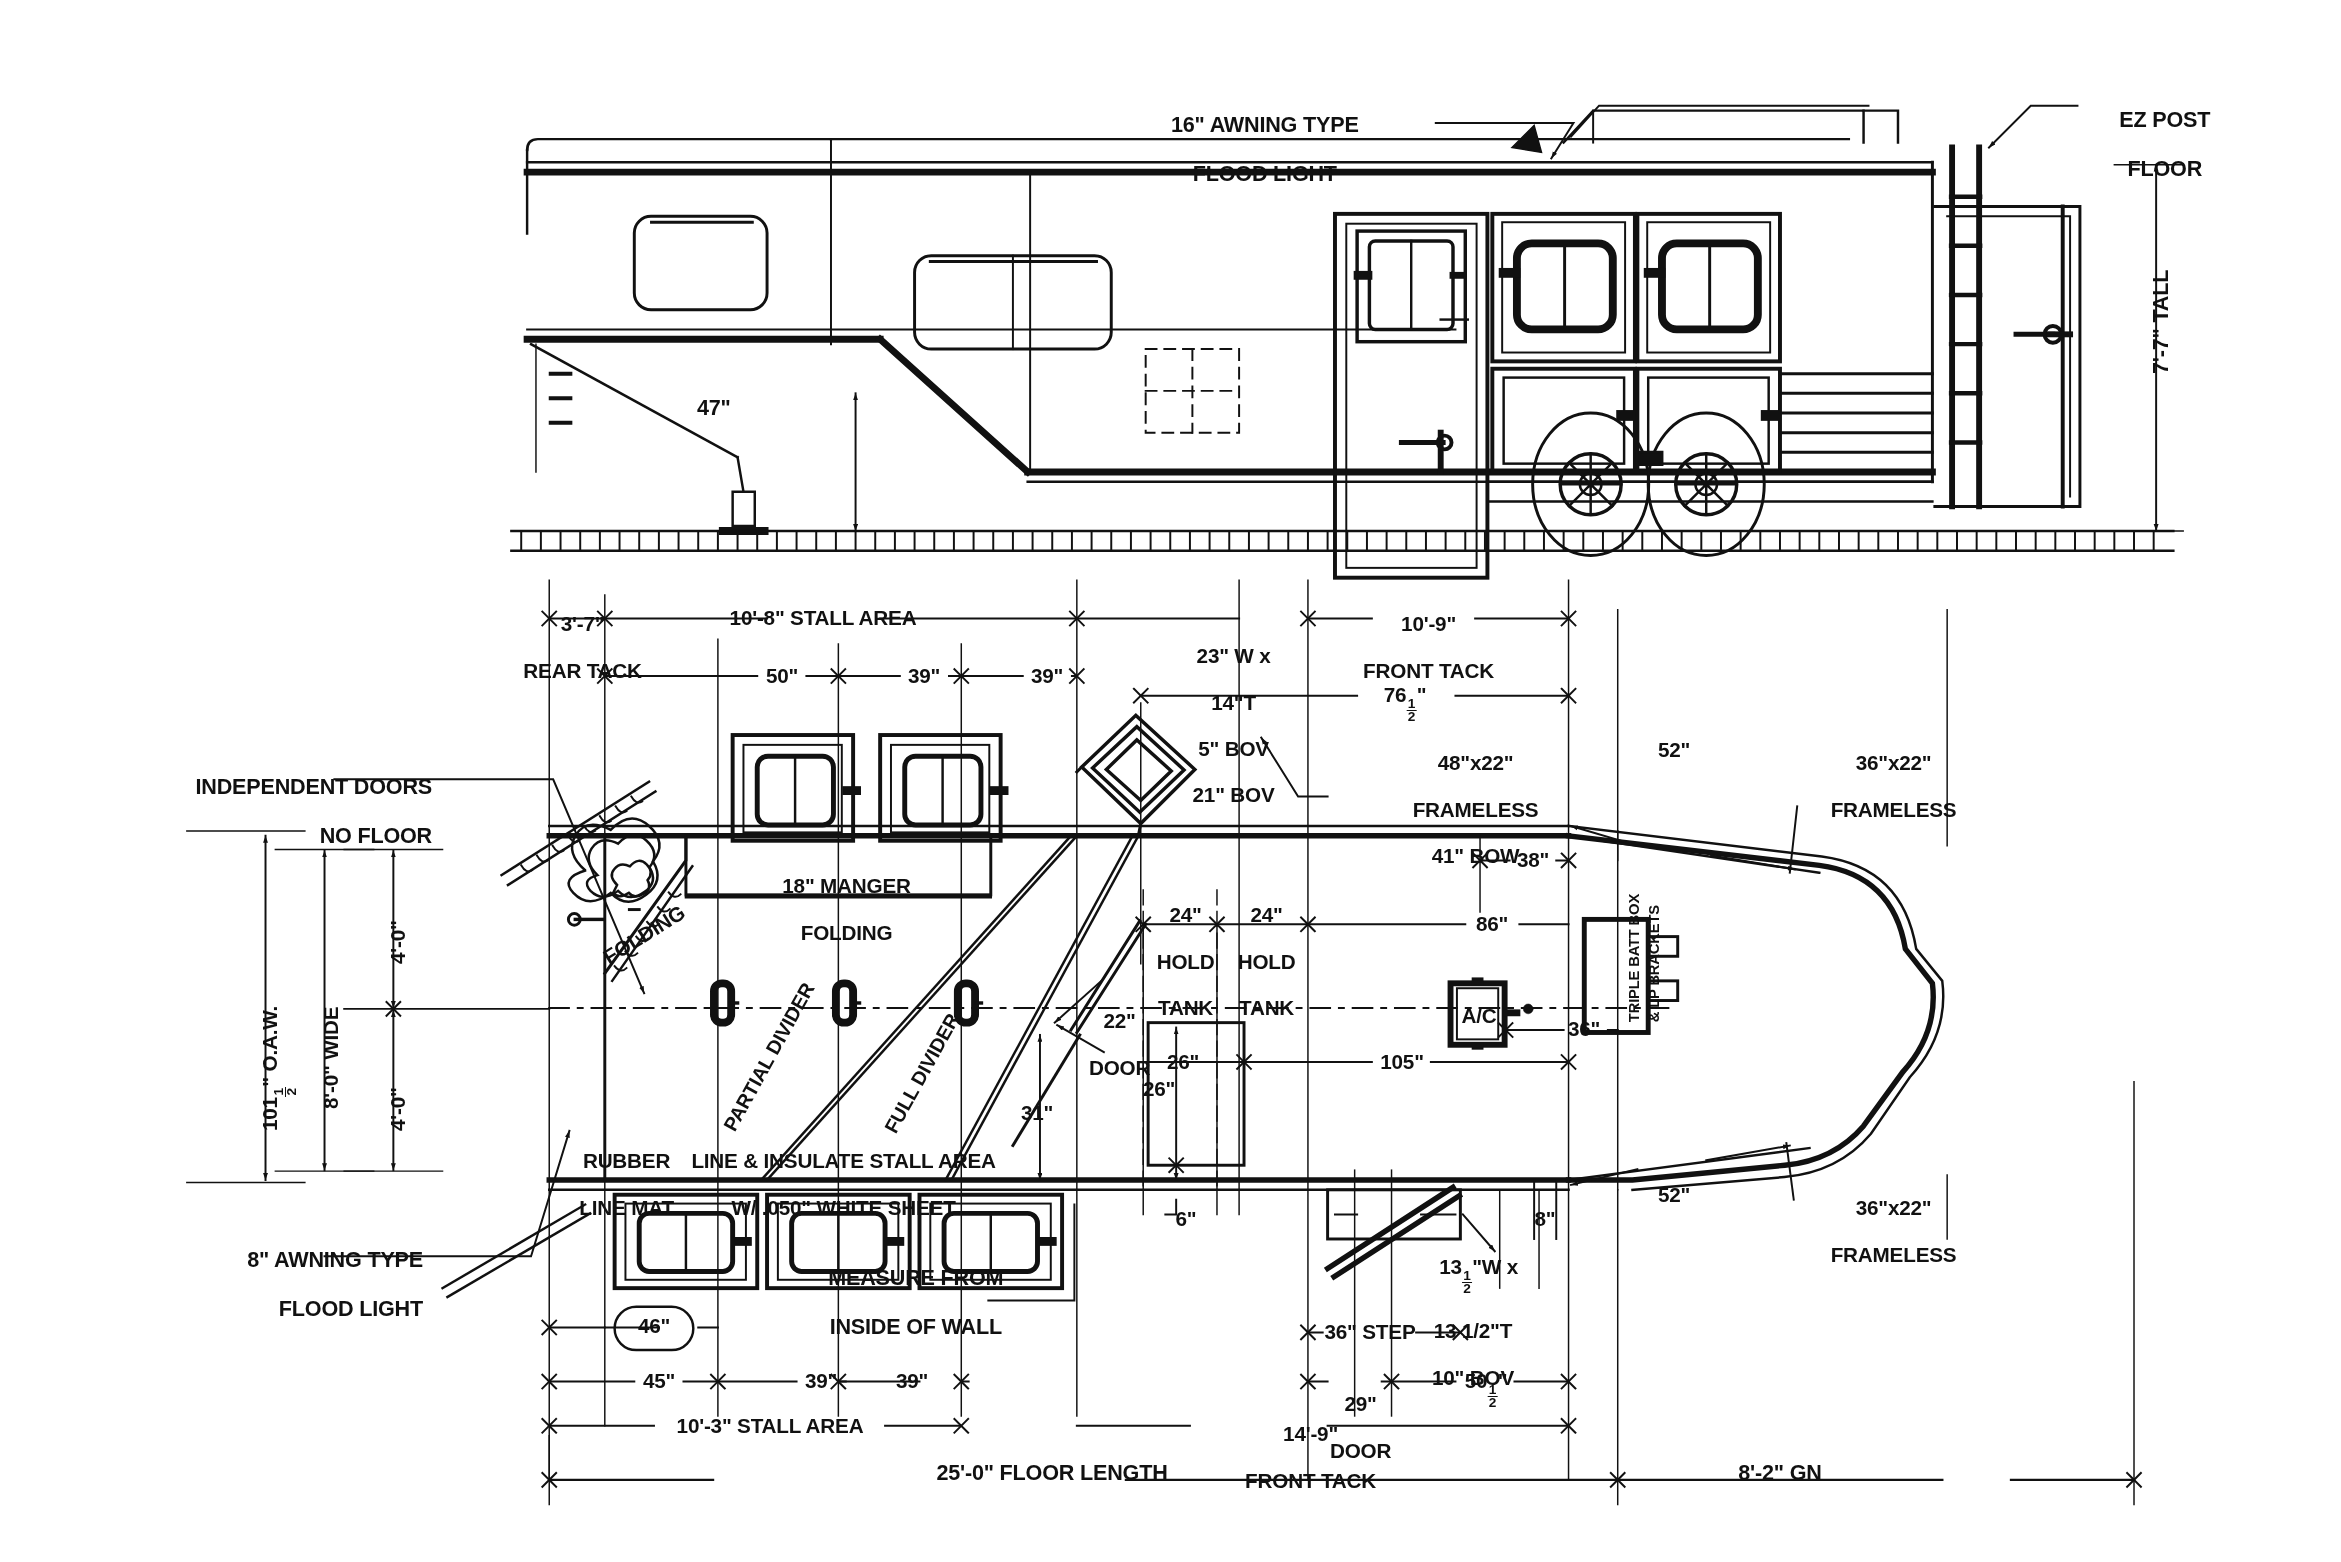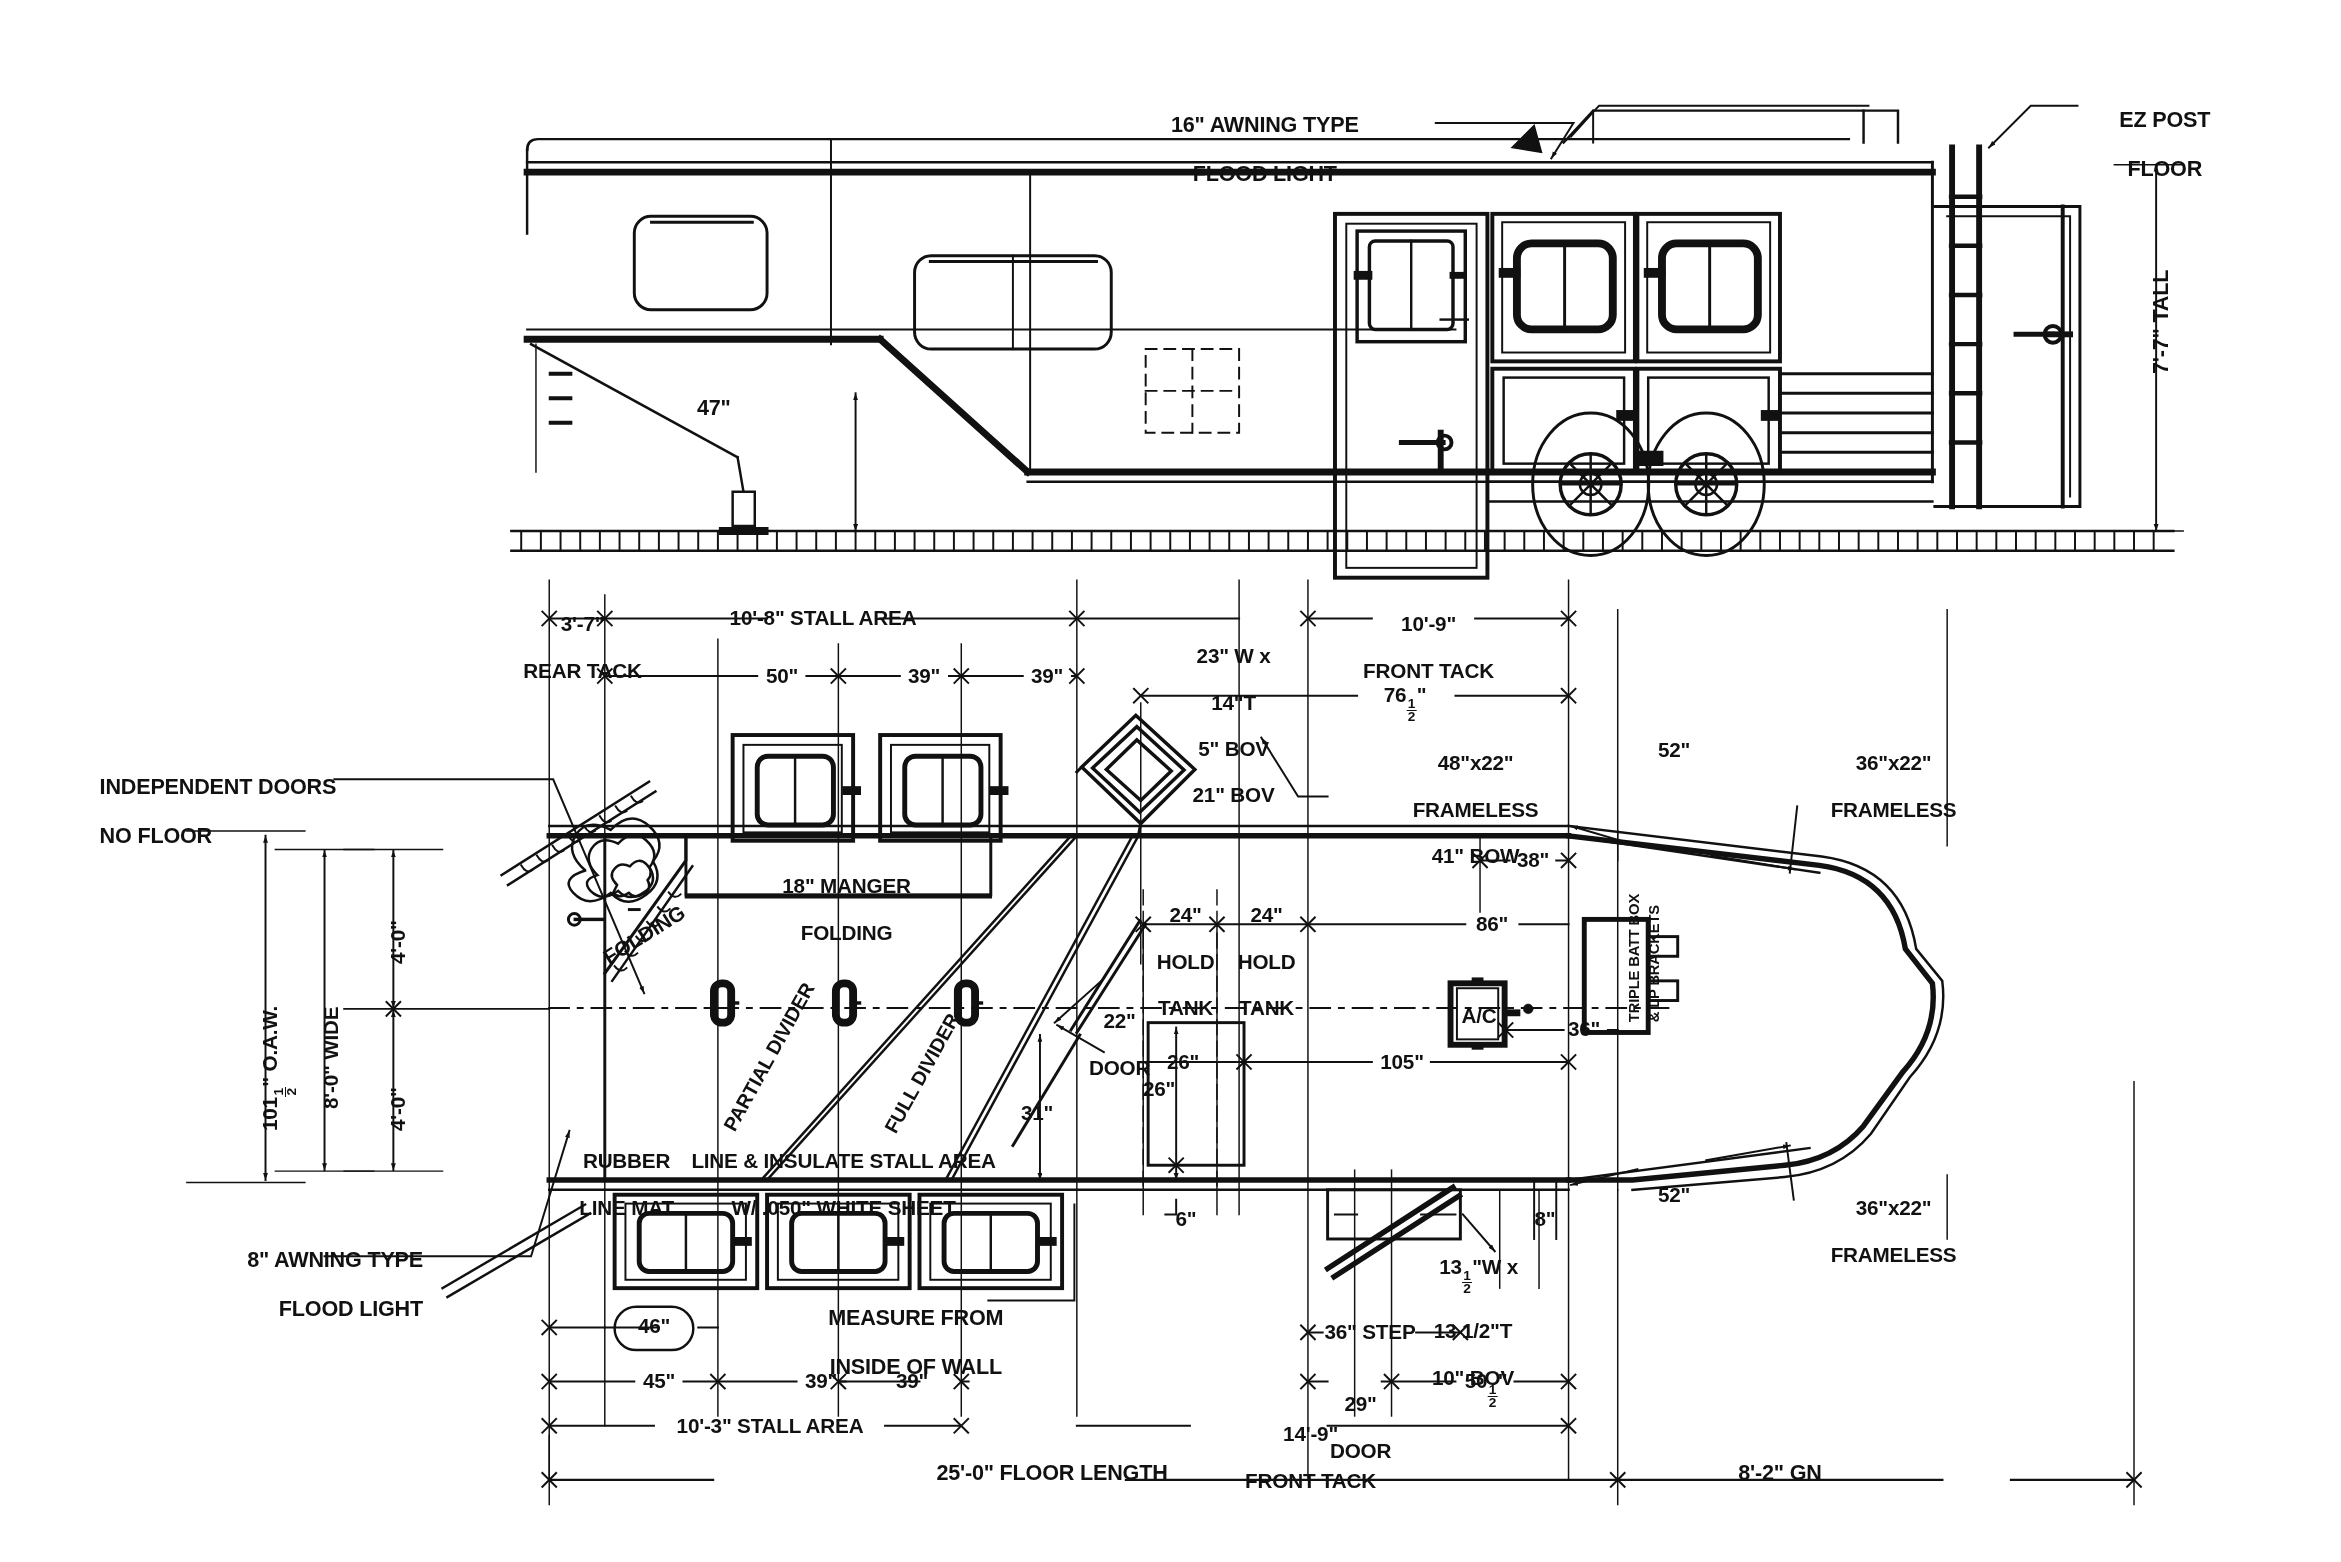--- a/index.html
+++ b/index.html
@@ -536,7 +536,7 @@
 </div>
 <div class="lbl t42 ctr" style="left:1533px;top:848px;">38"</div>
 
-<div class="lbl t44" style="left:88px;top:751px;text-align:left;width:344px;">
+<div class="lbl t44" style="left:88px;top:751px;text-align:right;width:344px;">
   <span>INDEPENDENT DOORS</span><br>
   <span>NO FLOOR</span>
 </div>

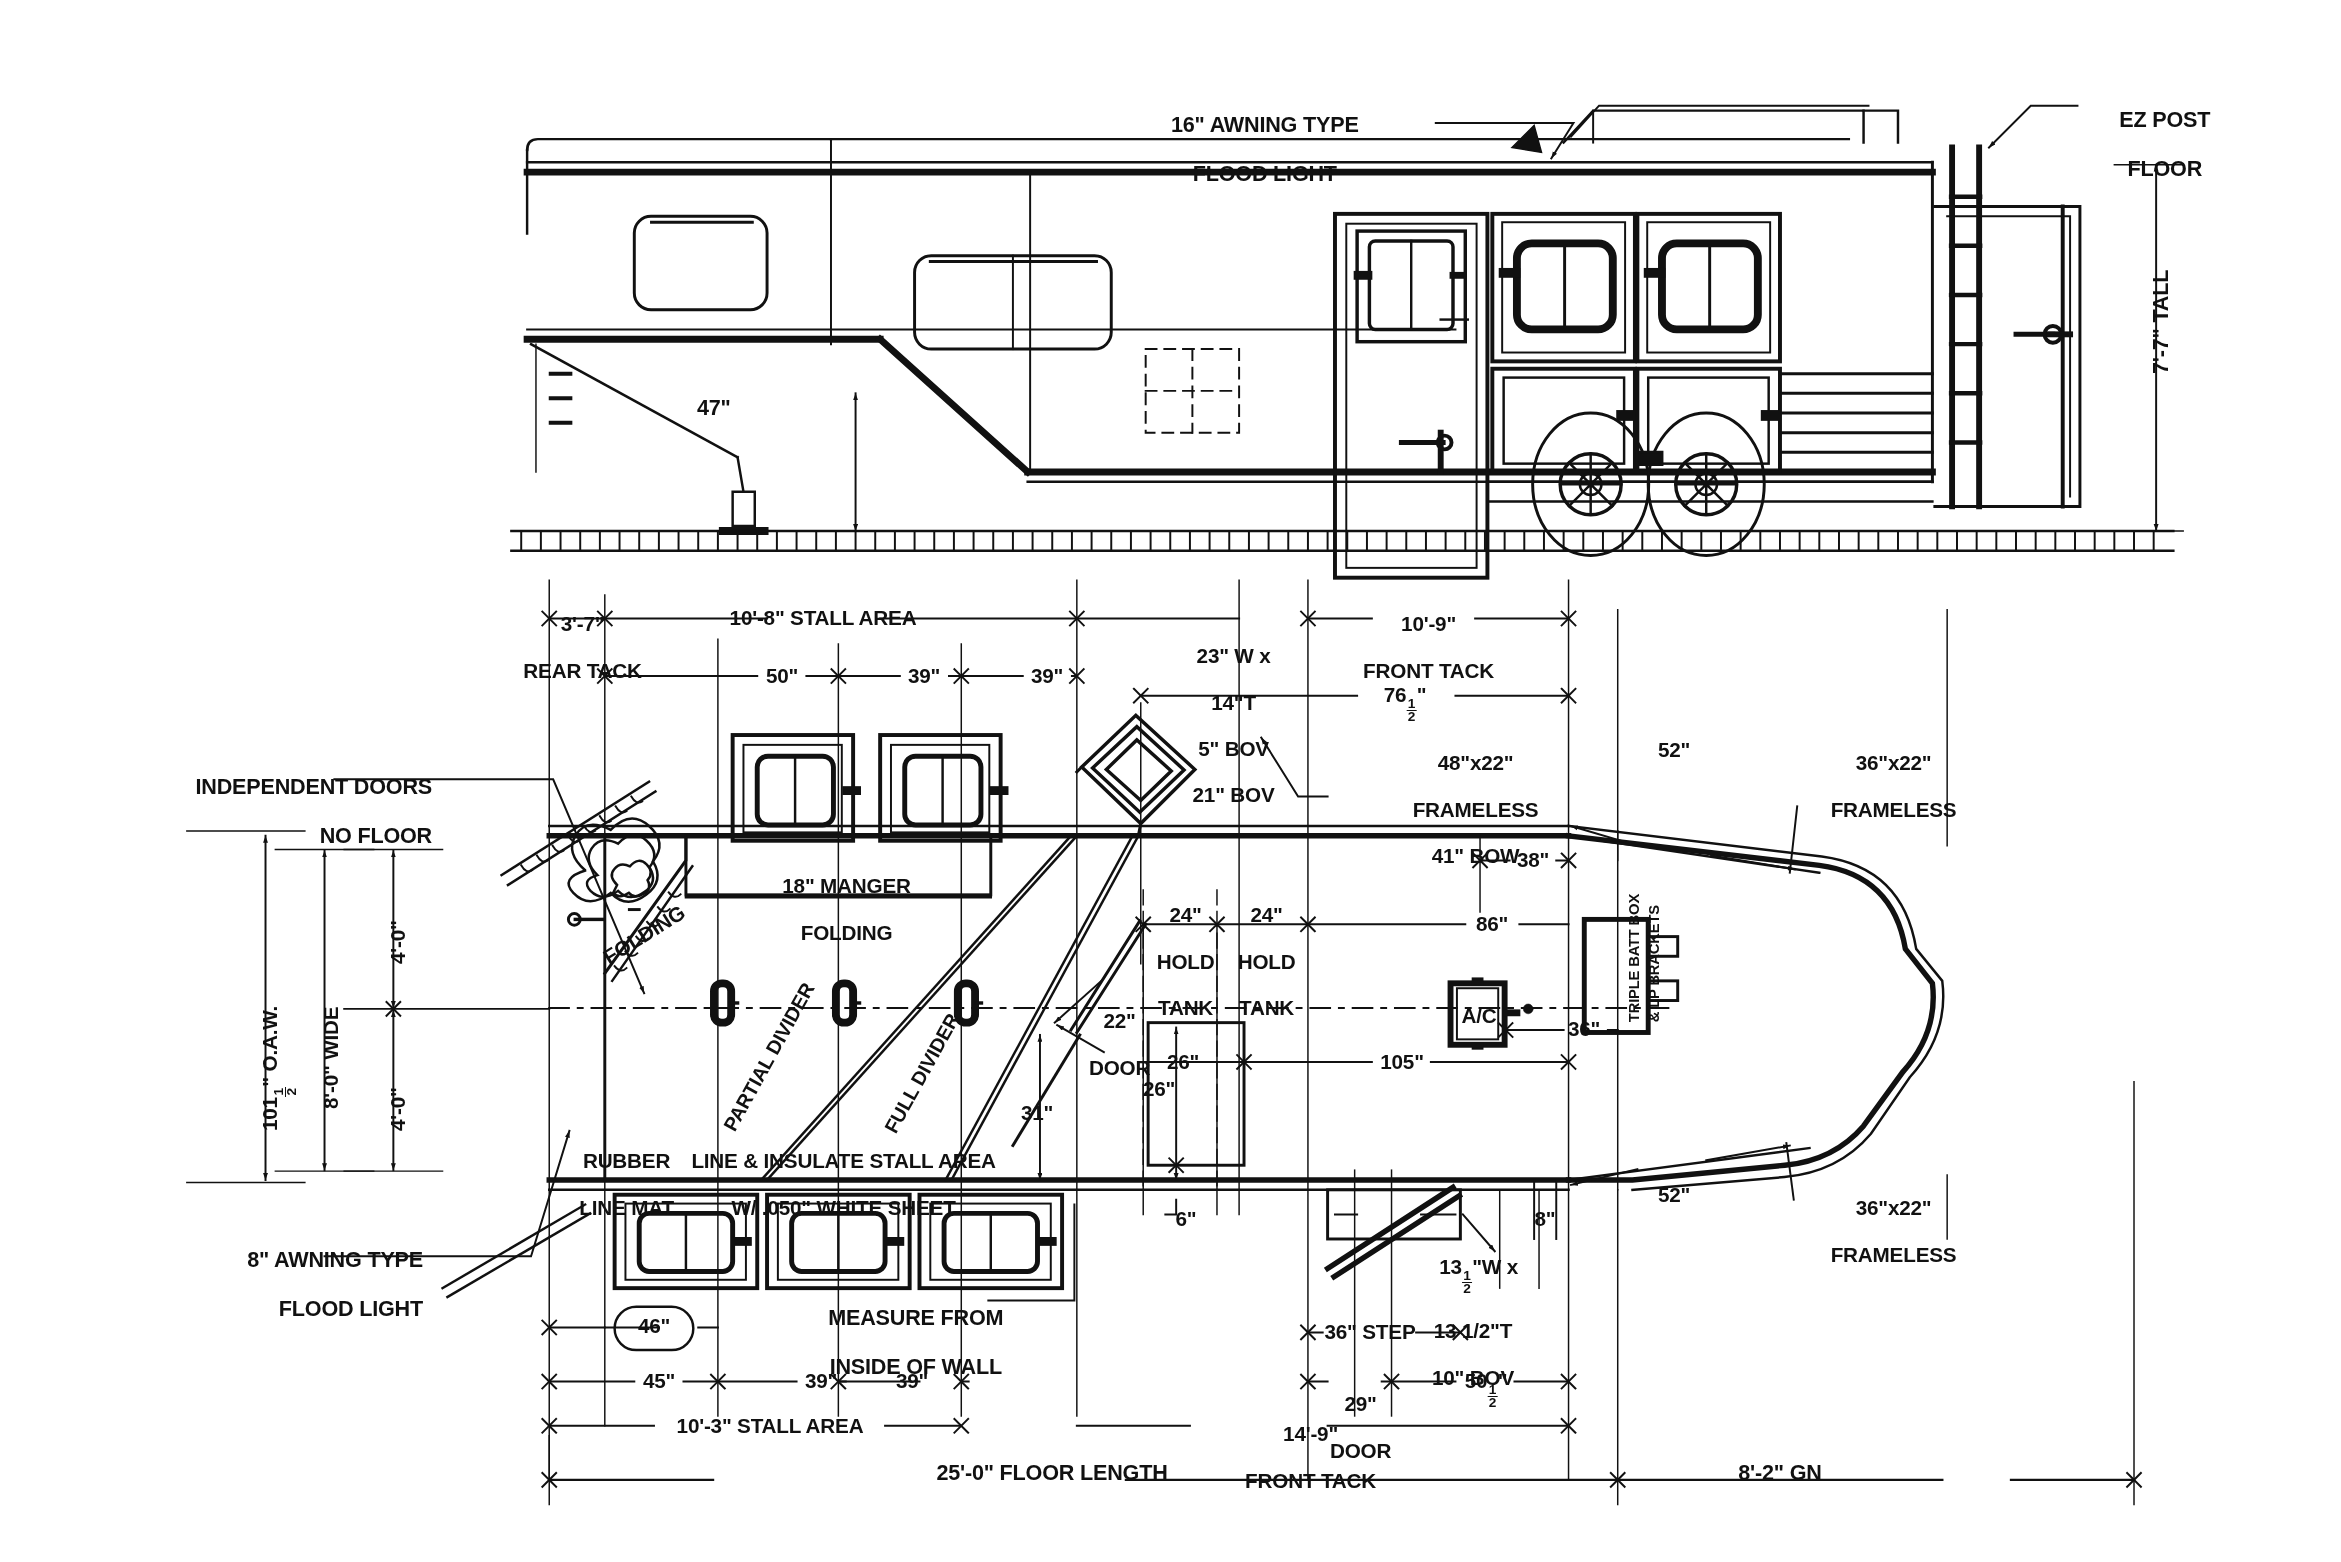--- a/index.html
+++ b/index.html
@@ -611,7 +611,7 @@
 <div class="lbl t42 ctr" style="left:821px;top:1369px;">39"</div>
 <div class="lbl t42 ctr" style="left:912px;top:1369px;">39"</div>
 
-<div class="lbl t44 ctr bold-note" style="left:910px;top:1282px;">
+<div class="lbl t44 ctr bold-note" style="left:910px;top:1242px;">
   <span>MEASURE FROM</span><br>
   <span>INSIDE OF WALL</span>
 </div>

